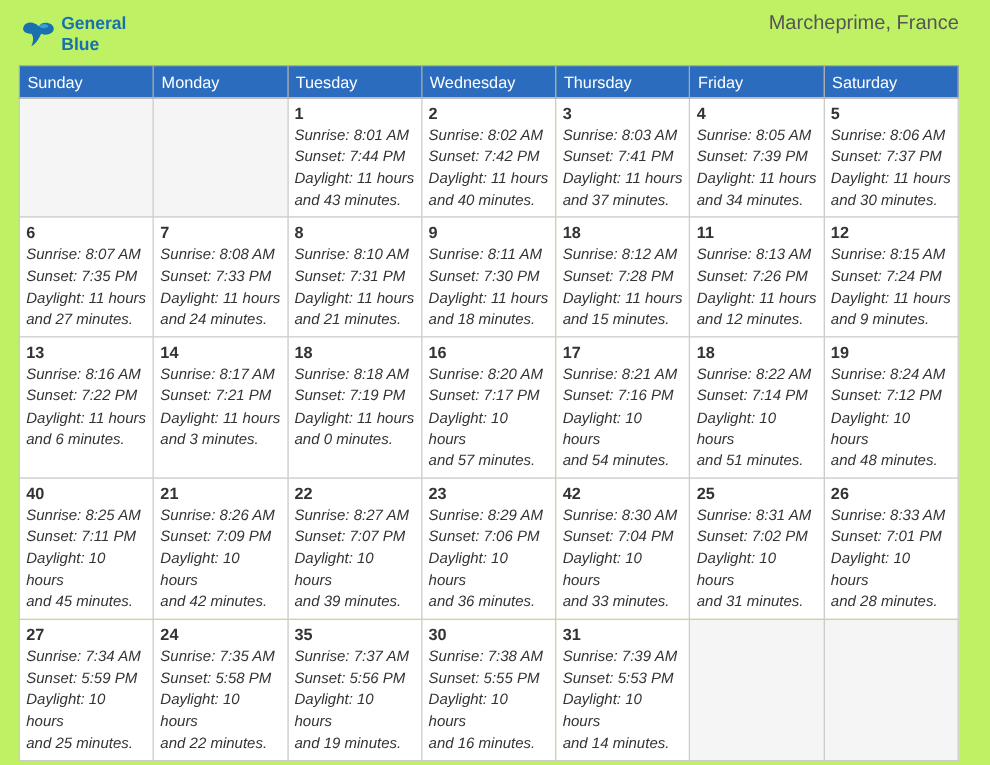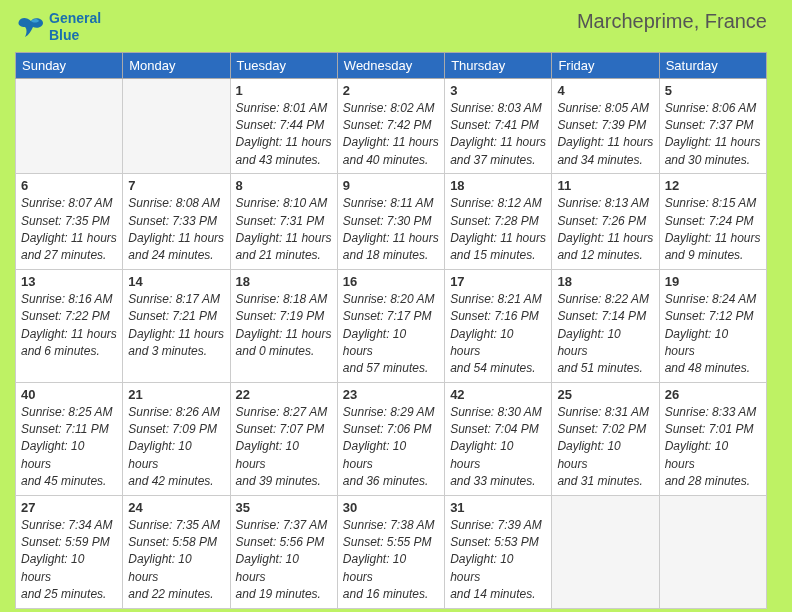--- a/index.html
+++ b/index.html
@@ -49,7 +49,7 @@
       color: #333;
     }
     .location {
-      font-size: 20px;
+      font-size: 16px;
       color: #555;
     }
     .calendar {

